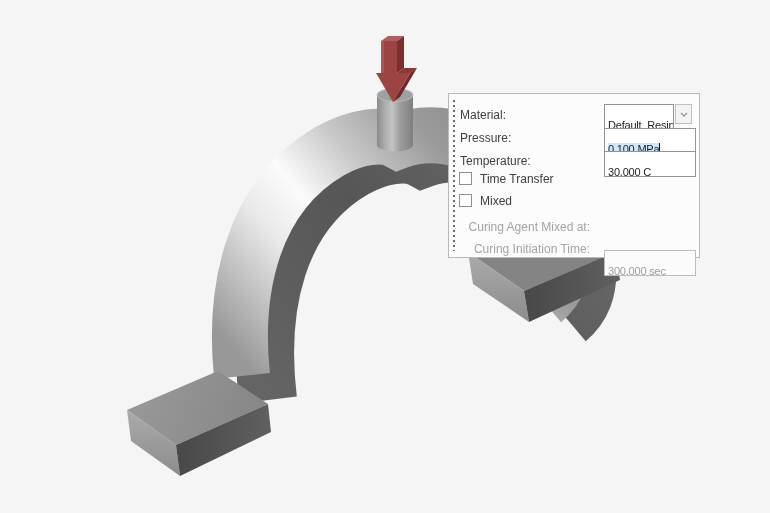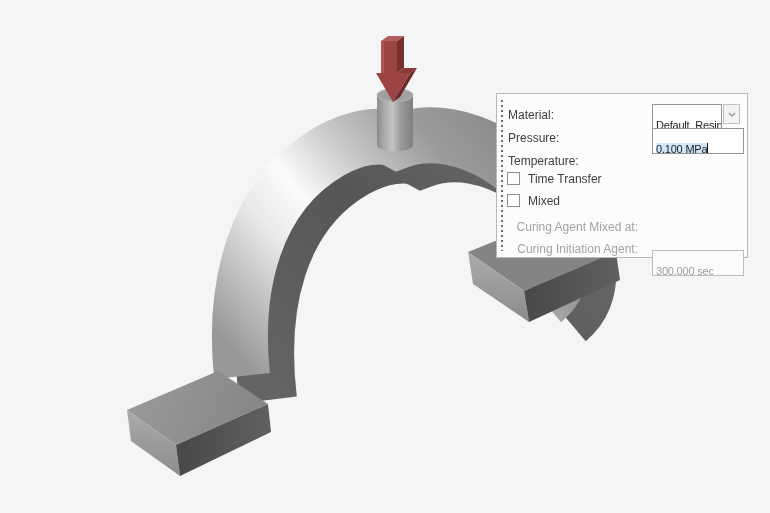--- a/index.html
+++ b/index.html
@@ -14,7 +14,7 @@
   .panel{
     position:absolute;left:448px;top:93px;width:252px;height:165px;
     background:#fcfcfc;border:1px solid #b9b9b9;box-sizing:border-box;
-    font-size:12px;color:#404040;margin-left:48px;
+    font-size:12px;color:#404040;
   }
   .grip{
     position:absolute;left:4px;top:6px;bottom:6px;width:2px;

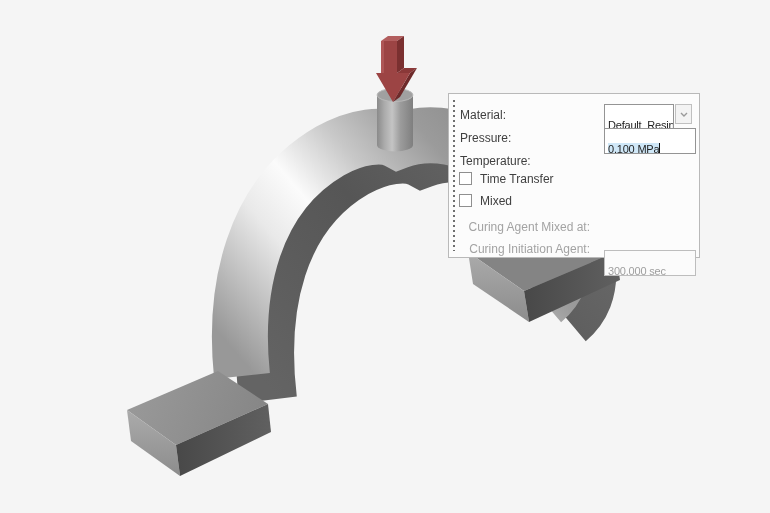--- a/index.html
+++ b/index.html
@@ -127,6 +127,7 @@
   <div class="fld" style="left:155px;top:34px;width:92px;height:19px"><span class="sel">0.100 MPa</span><span class="caret"></span></div>
 
   <div class="lbl" style="top:60px">Temperature:</div>
+  <div class="fld" style="left:155px;top:57px;width:92px;height:19px">30.000 C</div>
 
   <div class="checkbox" style="left:10px;top:78px"></div>
   <div class="lbl" style="left:31px;top:78px">Time Transfer</div>

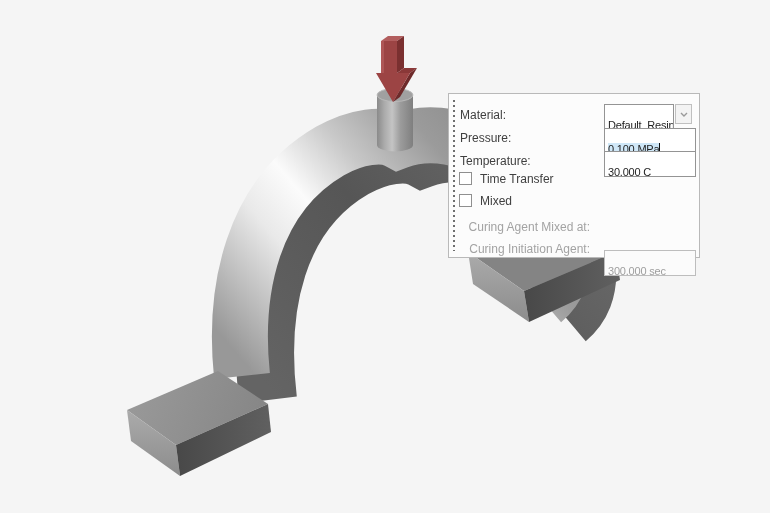--- a/index.html
+++ b/index.html
@@ -137,7 +137,7 @@
 
   <div class="lbl dis" style="top:126px">Curing Agent Mixed at:</div>
 
-  <div class="lbl dis" style="top:148px">Curing  Initiation Agent:</div>
+  <div class="lbl dis" style="top:148px">Curing  Initiation Time:</div>
   <div class="fld dis" style="left:155px;top:156px;width:92px;height:19px">300.000 sec</div>
 </div>
 

